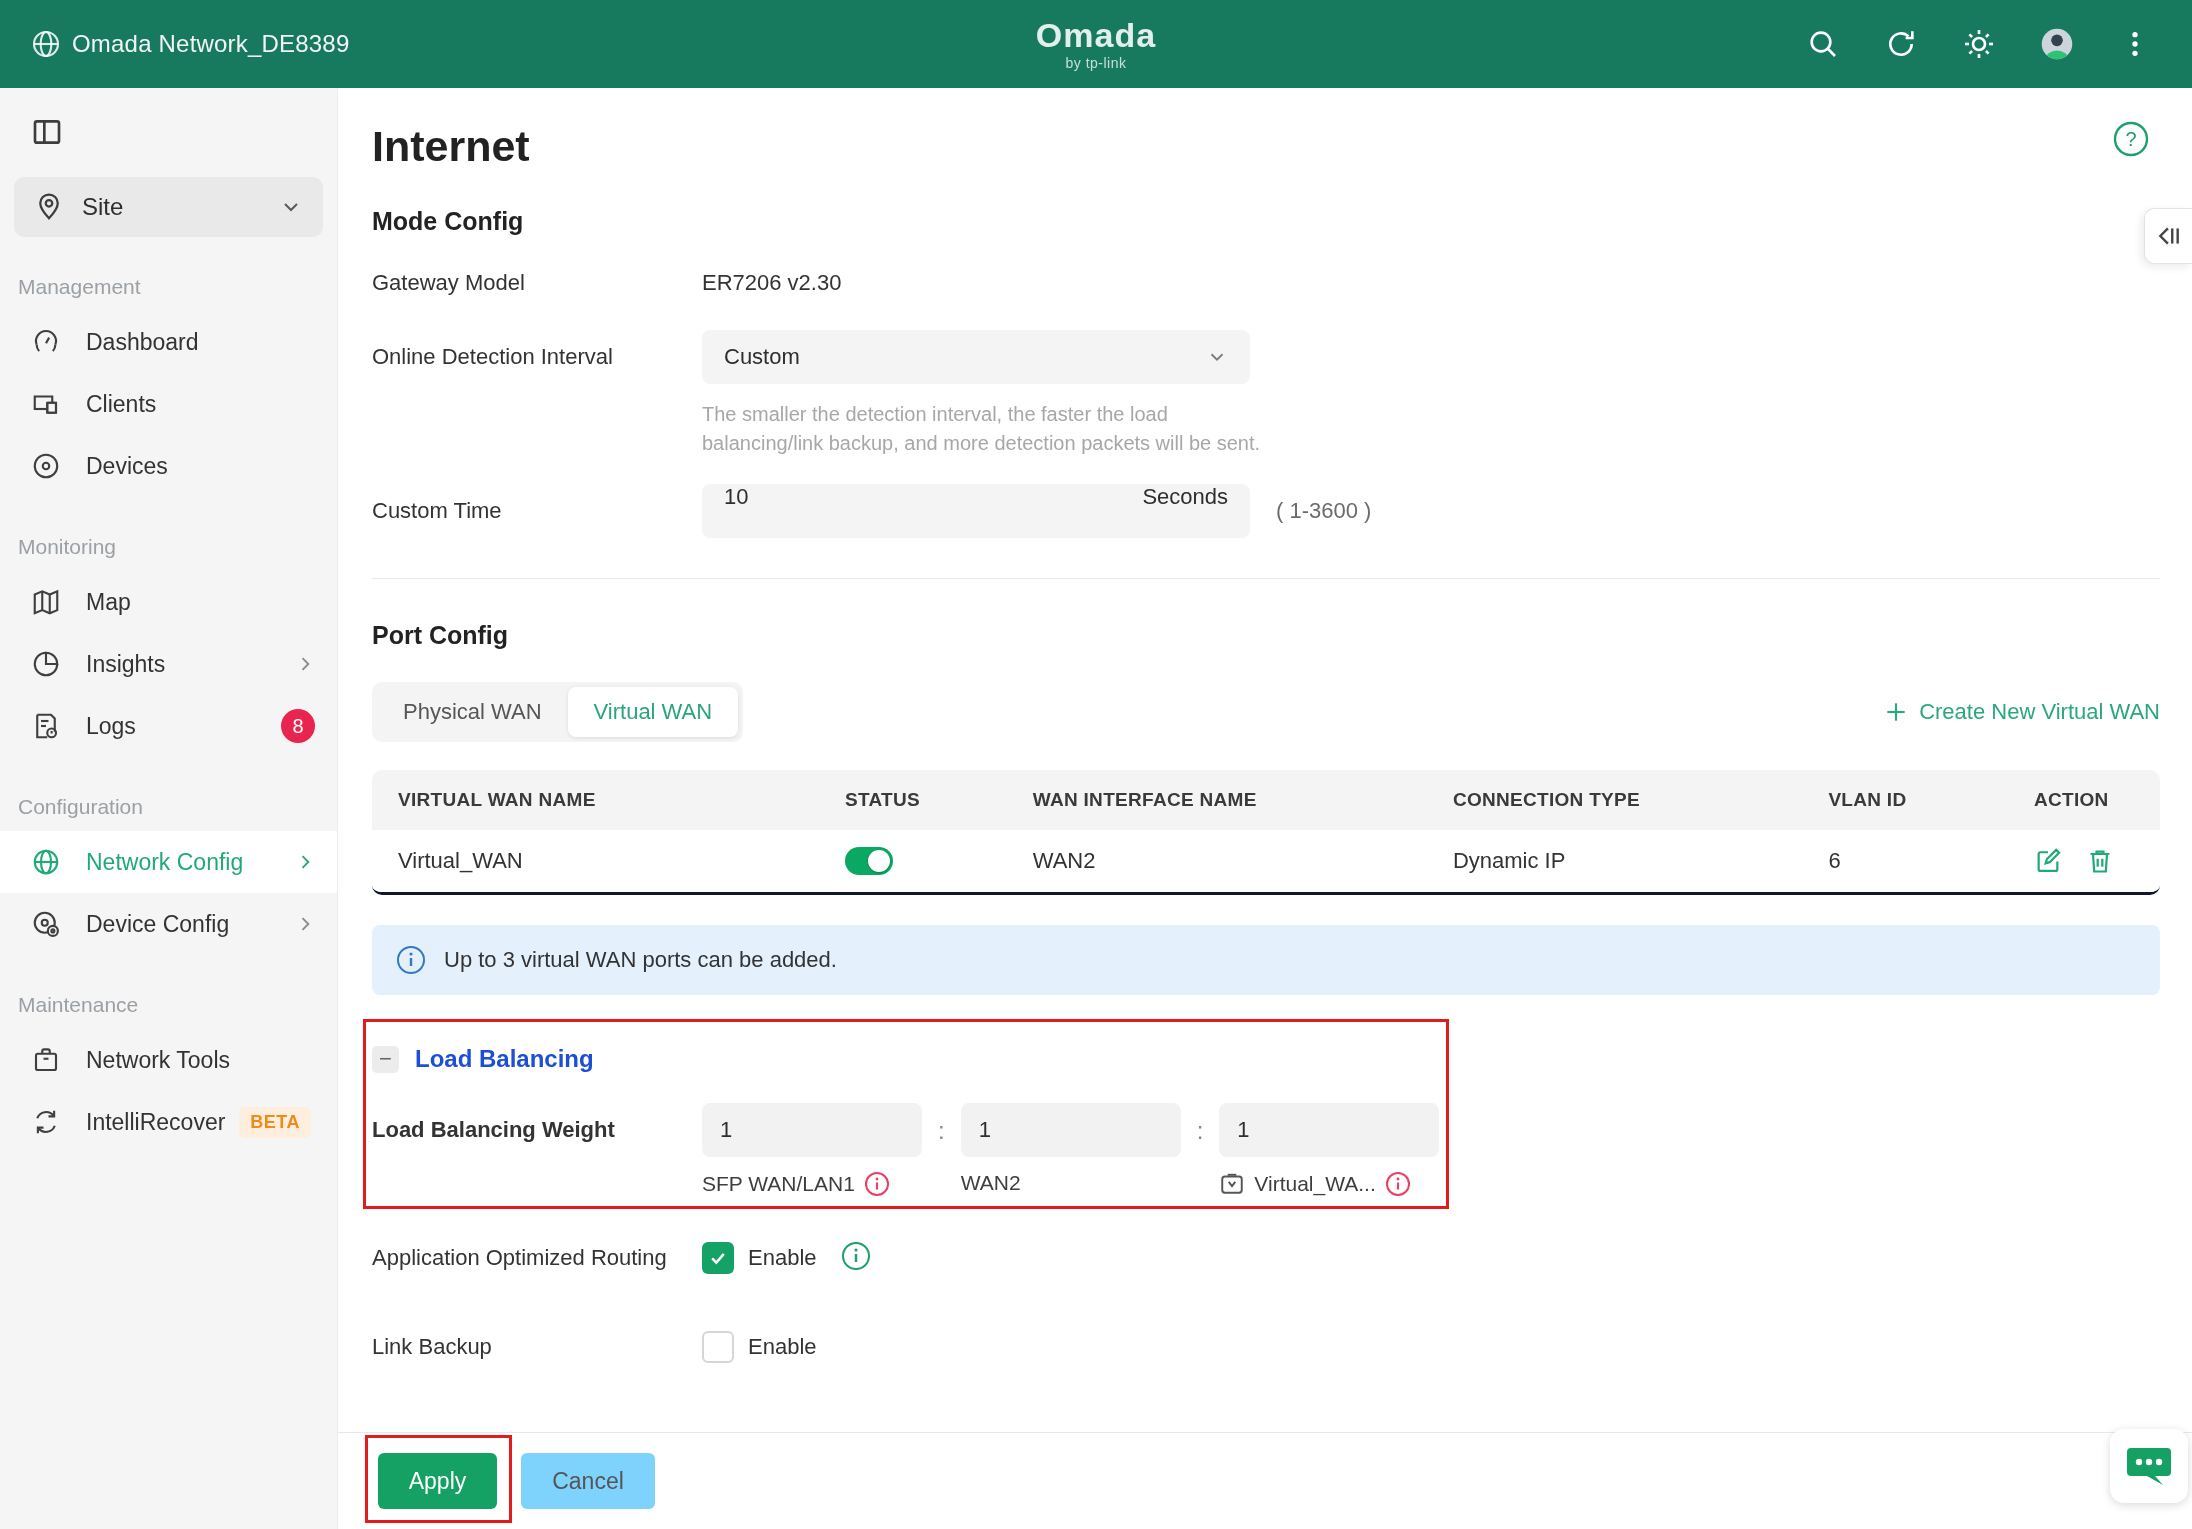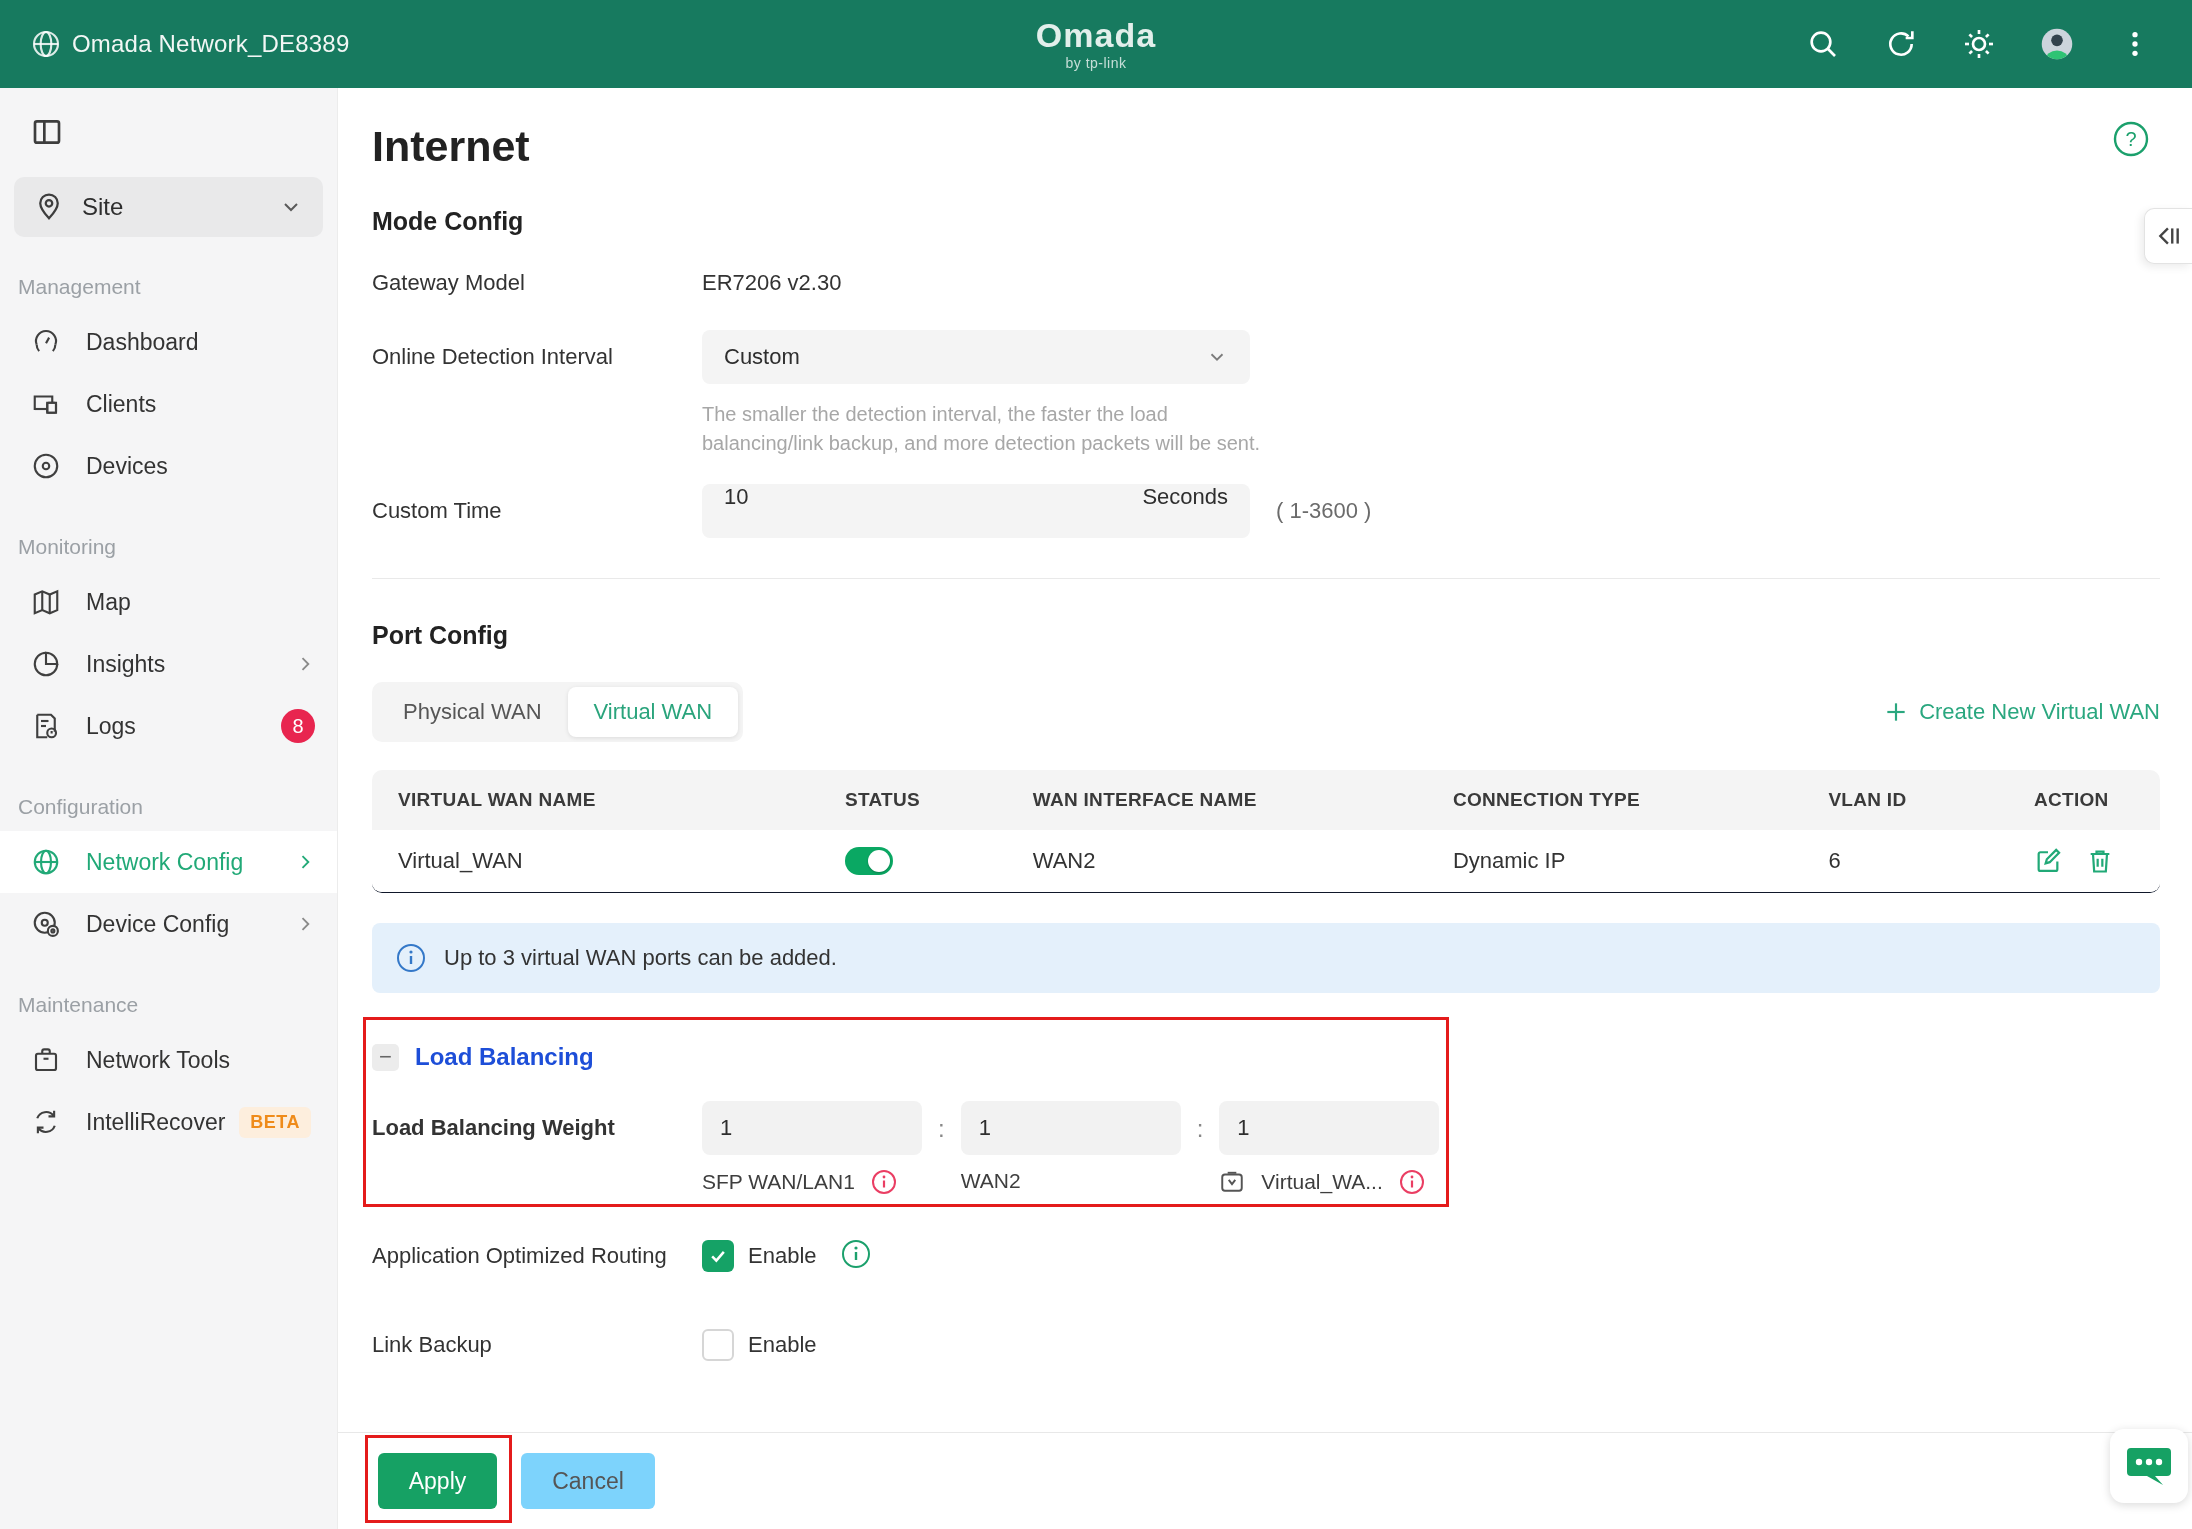--- a/index.html
+++ b/index.html
@@ -86,7 +86,7 @@
     font-size:22px; cursor:pointer; }
   .create-link svg { width:26px; height:26px; stroke:#2aa77f; fill:none; stroke-width:2; }
 
-  .wan-table { margin-top:28px; border-radius:10px; overflow:hidden; border-bottom:1px solid #0f172a; }
+  .wan-table { margin-top:28px; border-radius:10px; overflow:hidden; border-bottom:3px solid #0f172a; }
   .t-row { display:grid; grid-template-columns:25% 10.5% 23.5% 21% 11.5% 8.5%; align-items:center; }
   .t-head { background:#f4f4f4; height:60px; }
   .t-head .t-cell { font-size:19px; font-weight:700; color:#3a3a3a; letter-spacing:.3px; }

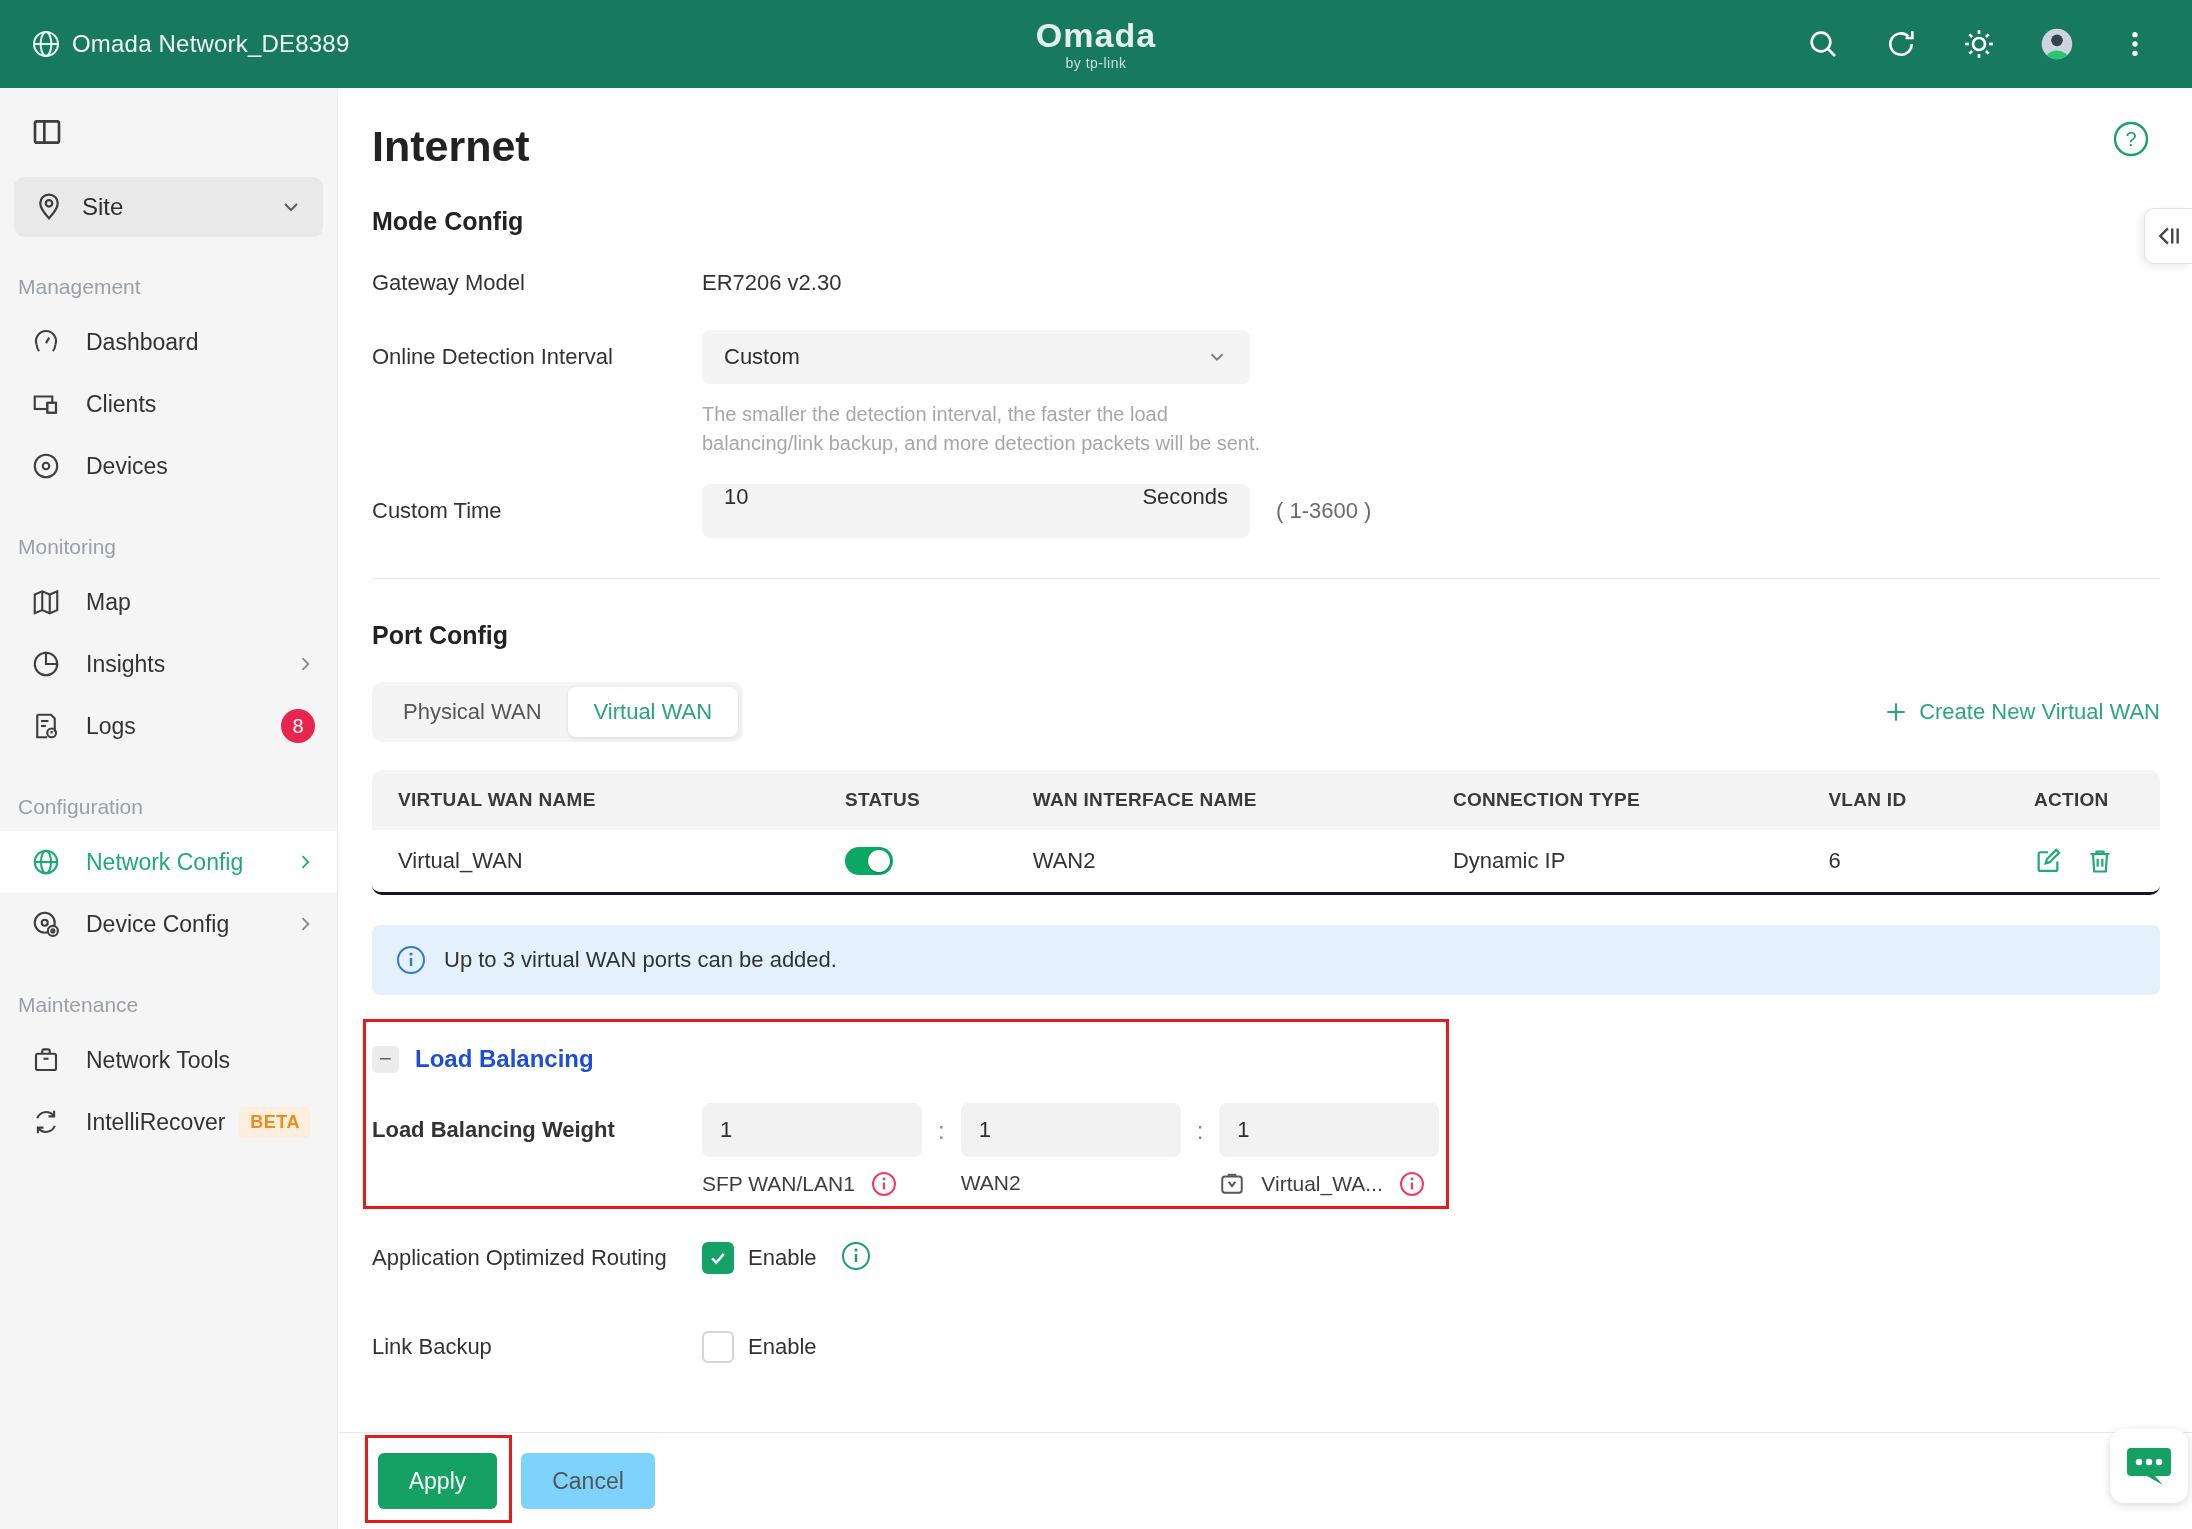--- a/index.html
+++ b/index.html
@@ -116,7 +116,7 @@
   .weight-col { display:flex; flex-direction:column; }
   .w-input { width:220px; height:54px; background:#f2f2f2; border-radius:8px; display:flex;
     align-items:center; padding-left:18px; font-size:22px; color:#2e2e2e; }
-  .w-port { margin-top:14px; display:flex; align-items:center; gap:16px; font-size:21px; color:#3e3e3e; }
+  .w-port { margin-top:14px; display:flex; align-items:center; gap:9px; font-size:21px; color:#3e3e3e; }
   .w-port svg.info-red { width:26px; height:26px; }
   .w-port svg.virtual-badge { width:26px; height:26px; stroke:#555; fill:none; stroke-width:1.8; }
   .w-colon { font-size:24px; color:#888; margin:14px 16px 0 16px; }

